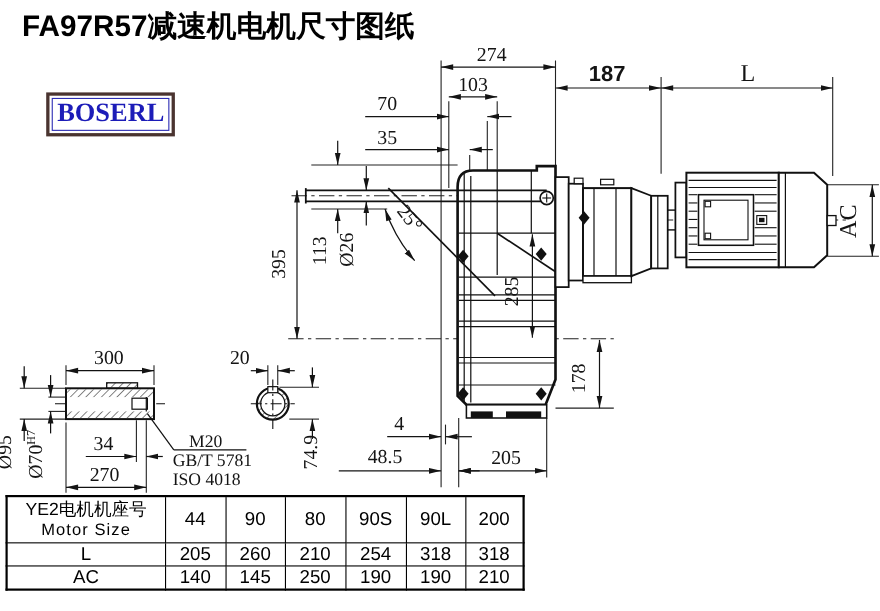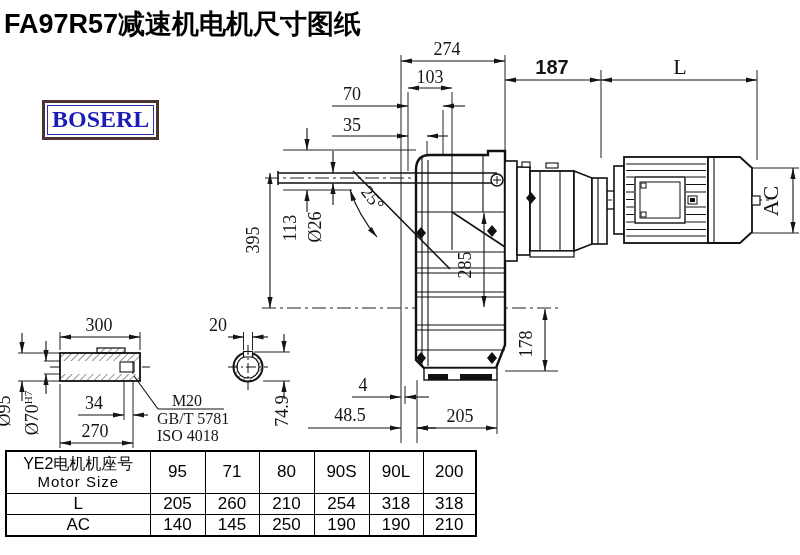--- a/index.html
+++ b/index.html
@@ -5,7 +5,7 @@
   html,body{margin:0;padding:0;background:#fff;}
   .stage{position:relative;width:800px;height:555px;background:#fff;overflow:hidden;
          font-family:"Liberation Sans",sans-serif;color:#000;}
-  .title{position:absolute;left:4px;top:6px;font-size:27px;font-weight:bold;
+  .title{position:absolute;left:20px;top:6px;font-size:27px;font-weight:bold;
          letter-spacing:0px;white-space:nowrap;}
   .logo{position:absolute;left:42px;top:100px;border:3px solid #4a3430;background:#fff;padding:2px;}
   .logo-inner{border:1px solid #2b2bb4;padding:0px 4px 1px 4px;}

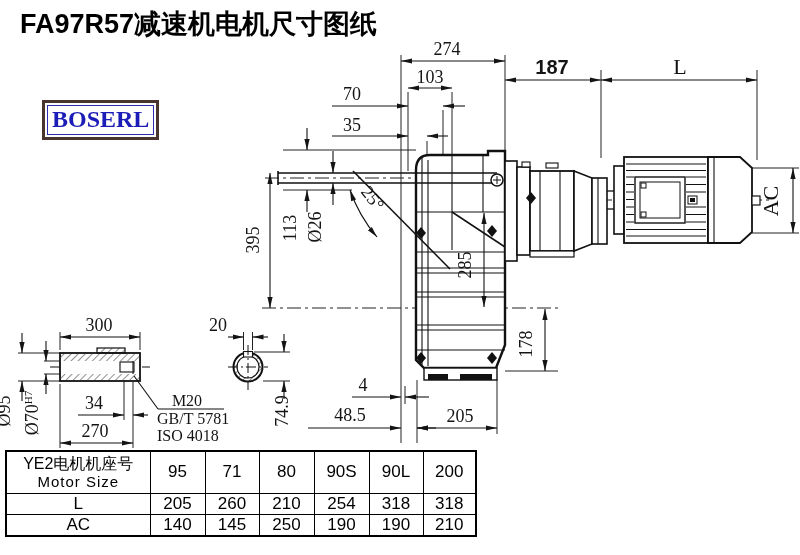--- a/index.html
+++ b/index.html
@@ -7,7 +7,7 @@
          font-family:"Liberation Sans",sans-serif;color:#000;}
   .title{position:absolute;left:20px;top:6px;font-size:27px;font-weight:bold;
          letter-spacing:0px;white-space:nowrap;}
-  .logo{position:absolute;left:42px;top:100px;border:3px solid #4a3430;background:#fff;padding:2px;}
+  .logo{position:absolute;left:42px;top:84px;border:3px solid #4a3430;background:#fff;padding:2px;}
   .logo-inner{border:1px solid #2b2bb4;padding:0px 4px 1px 4px;}
   .logo-text{font-family:"Liberation Serif",serif;font-size:24px;font-weight:bold;color:#1c1cb8;}
   svg{position:absolute;left:0;top:0;}

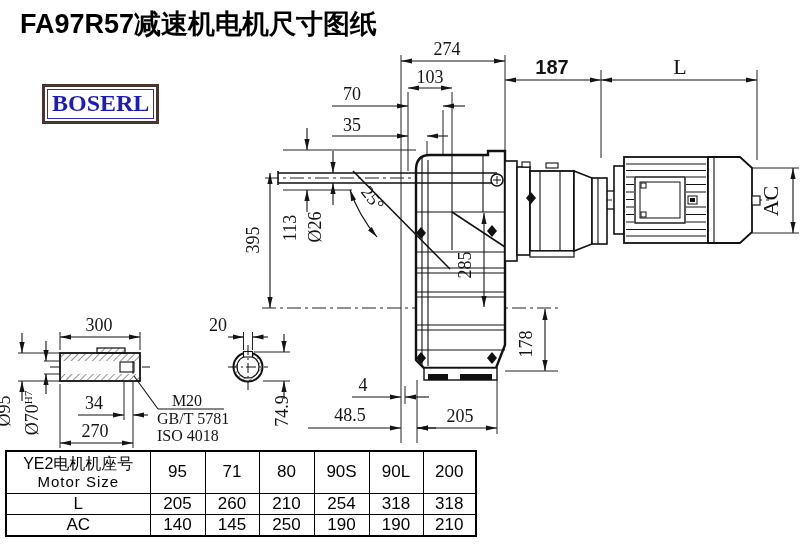--- a/index.html
+++ b/index.html
@@ -294,7 +294,7 @@
         <div class="hdr-cn">YE2电机机座号</div>
         <div class="hdr-en">Motor Size</div>
       </th>
-      <th>95</th>
+      <th>44</th>
       <th>71</th>
       <th>80</th>
       <th>90S</th>

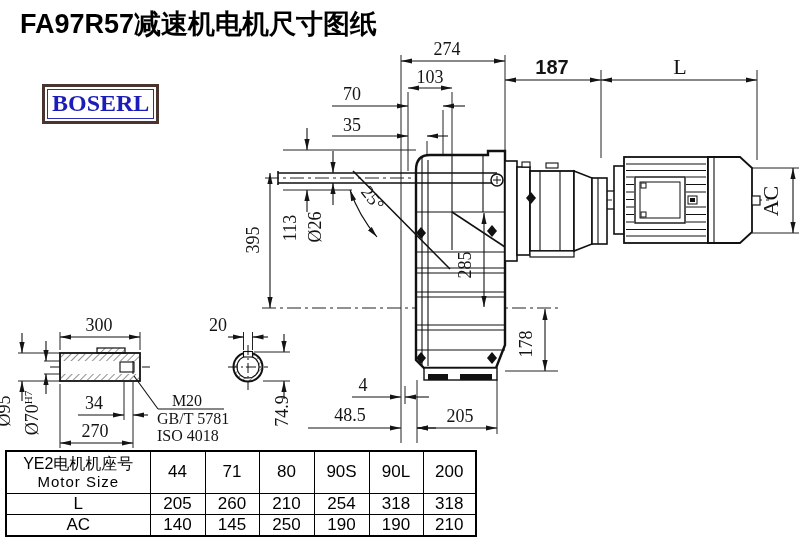--- a/index.html
+++ b/index.html
@@ -295,7 +295,7 @@
         <div class="hdr-en">Motor Size</div>
       </th>
       <th>44</th>
-      <th>71</th>
+      <th>90</th>
       <th>80</th>
       <th>90S</th>
       <th>90L</th>

